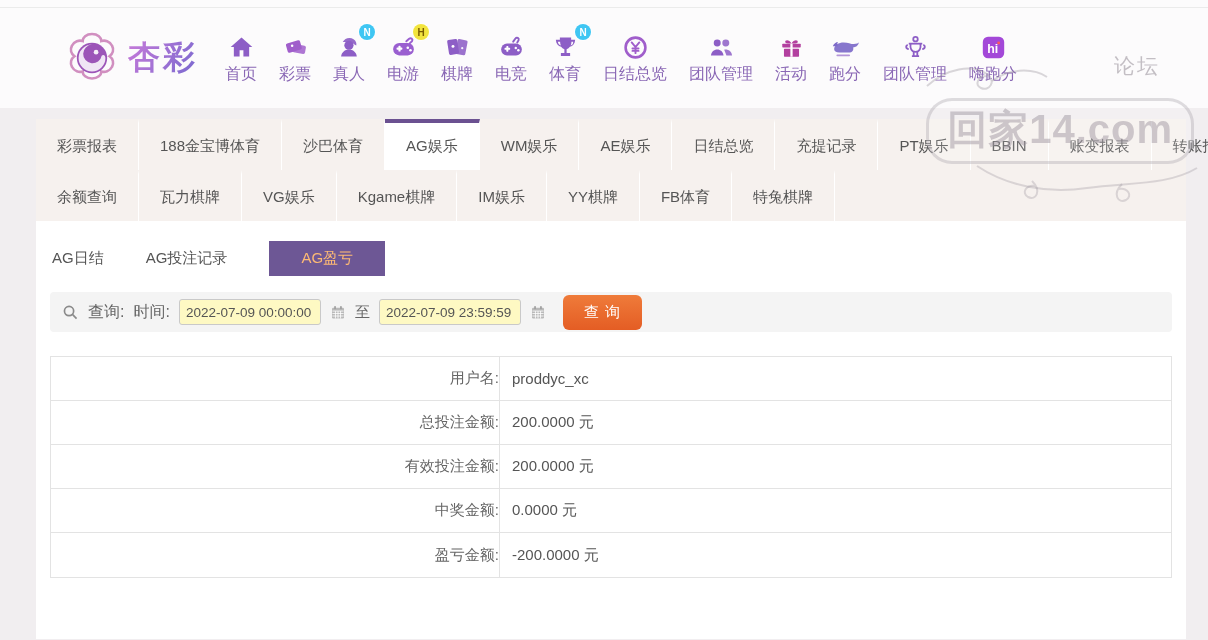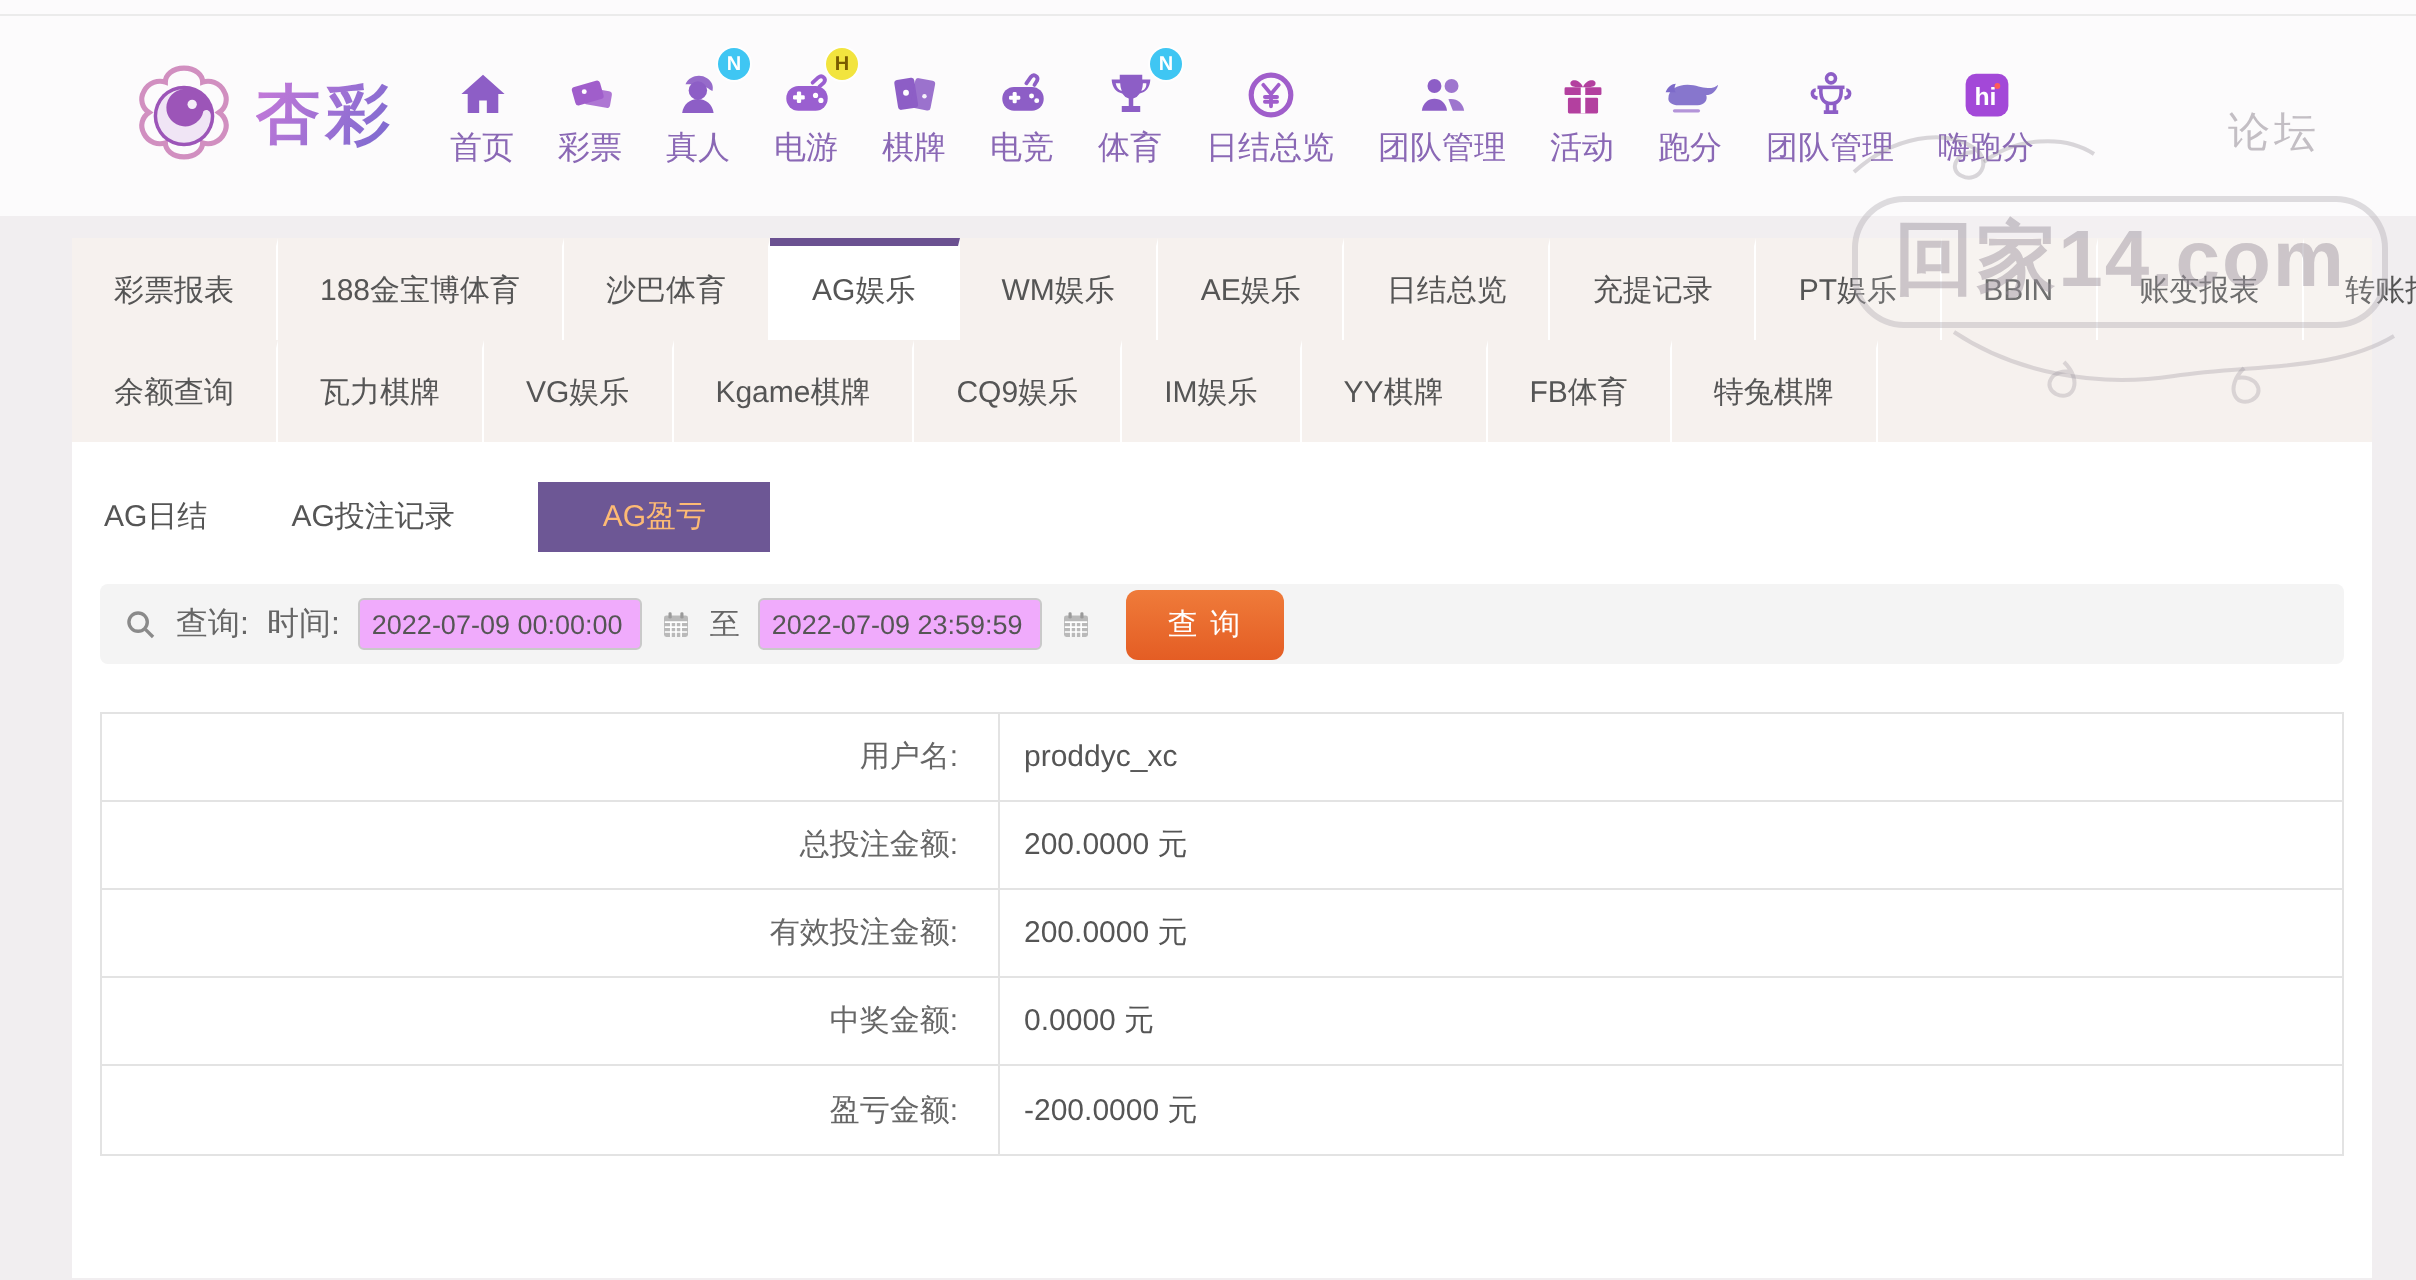--- a/index.html
+++ b/index.html
@@ -341,9 +341,6 @@
           <span>Kgame棋牌</span>
         </div>
         <div class="tab">
-          <span>CQ9娱乐</span>
-        </div>
-        <div class="tab">
           <span>IM娱乐</span>
         </div>
         <div class="tab">

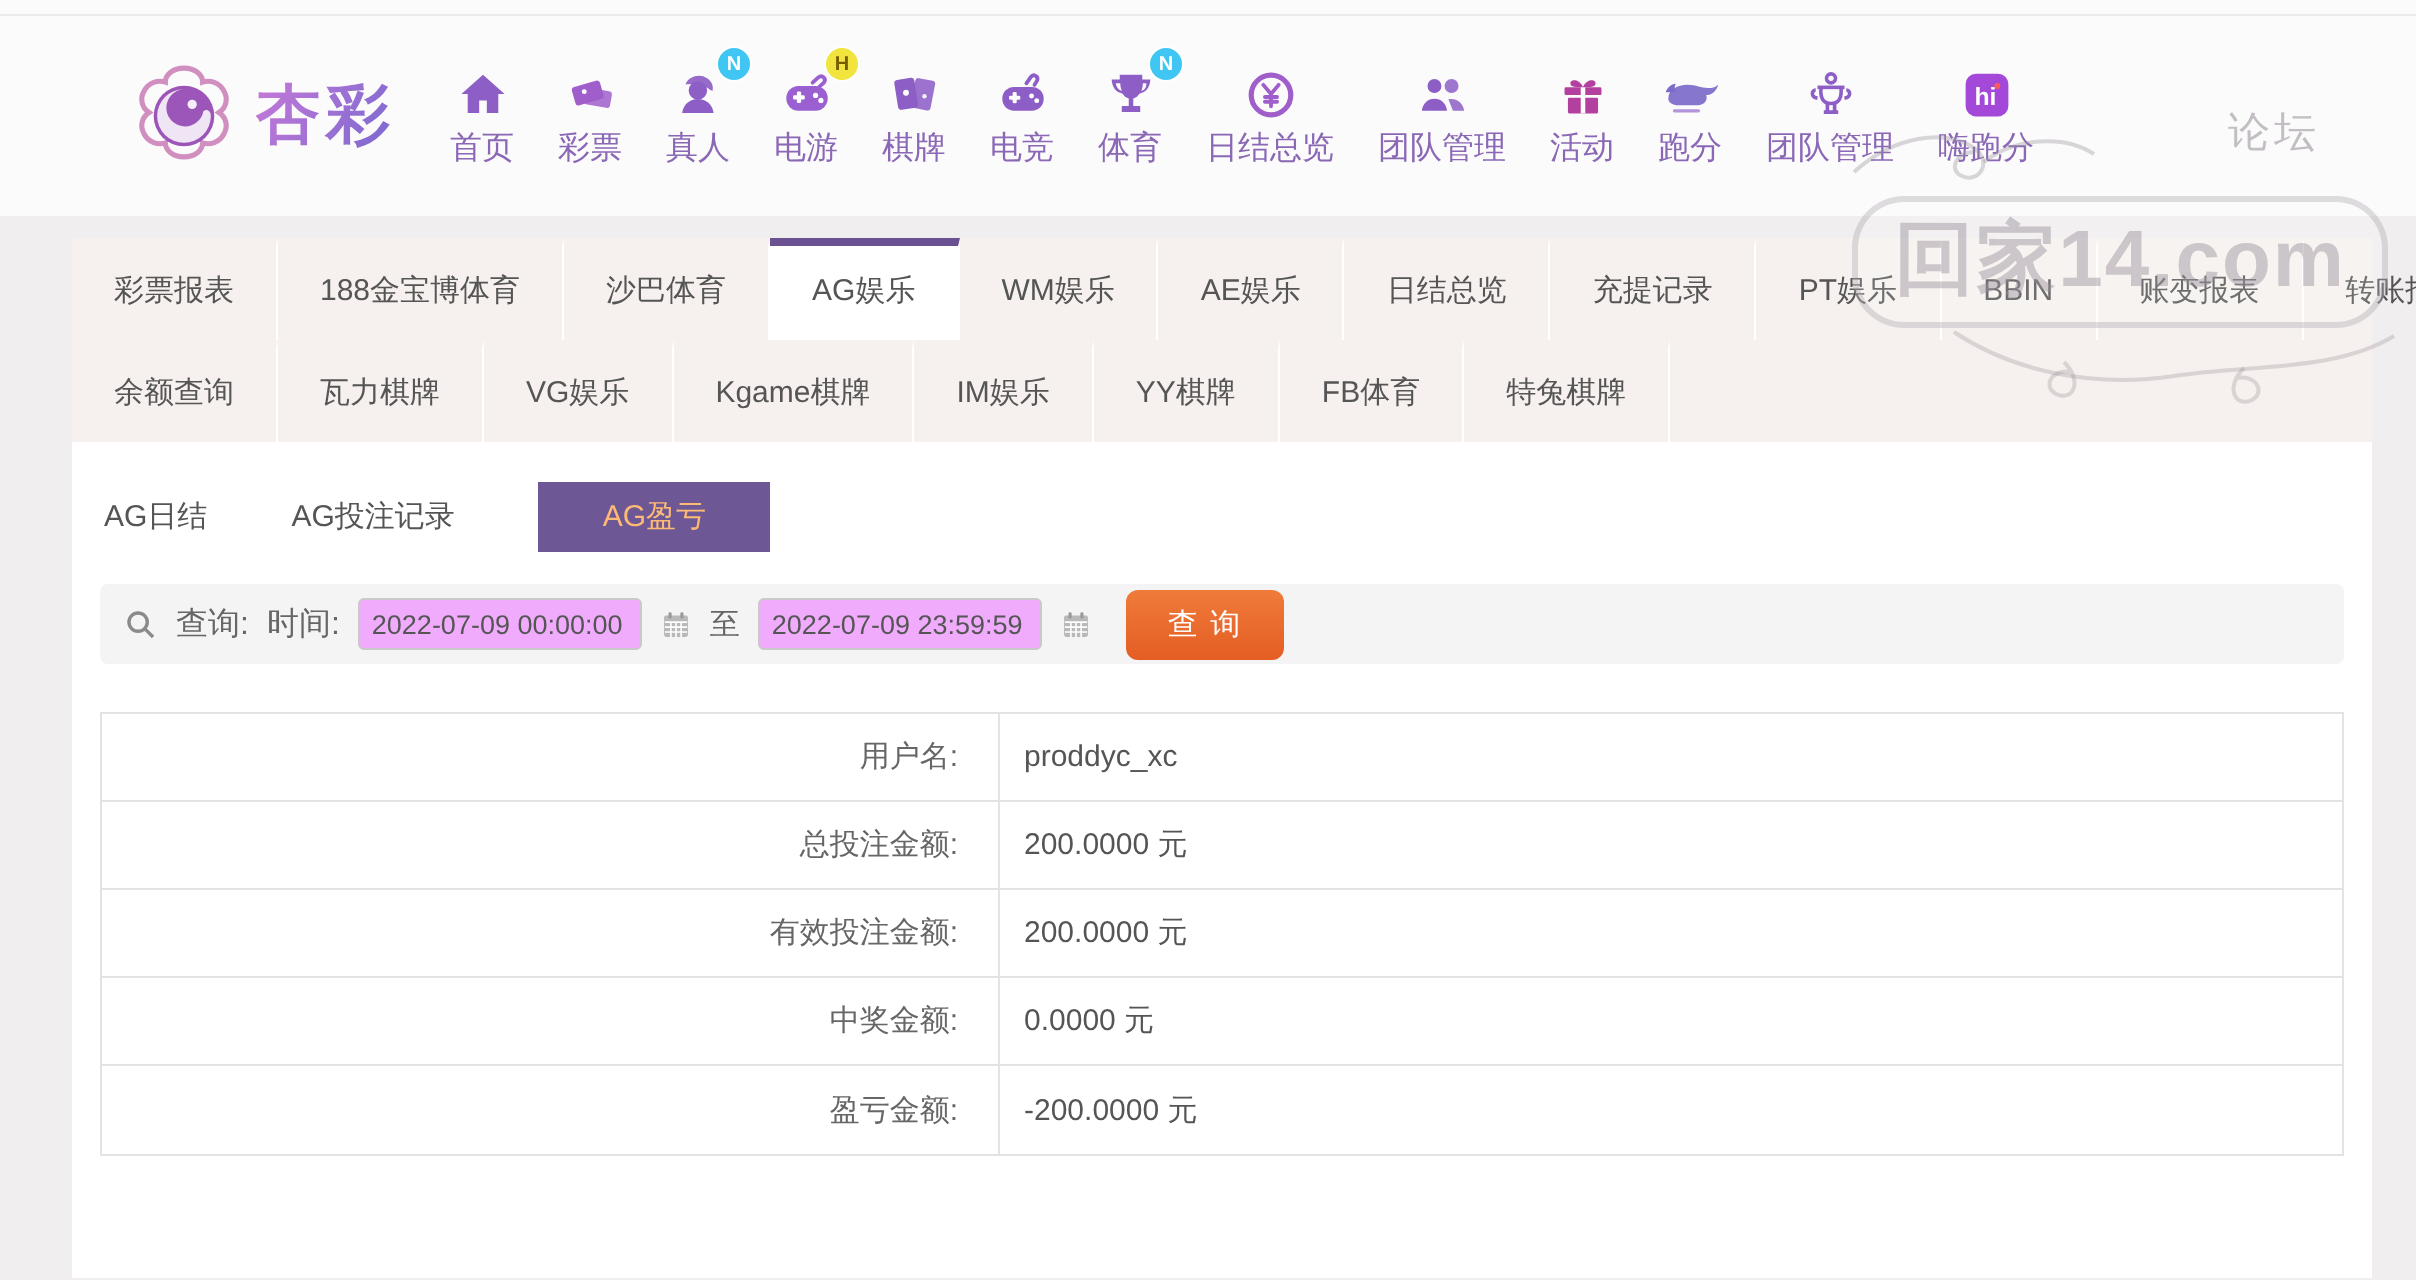--- a/index.html
+++ b/index.html
@@ -59,7 +59,7 @@
   .q-label { font-size:16px; color:#666; white-space:nowrap; }
   .q-input {
     width:142px; height:26px; border:1px solid #c9c9c9; border-radius:3px;
-    font-size:13.5px; color:#555; padding:0 6px; background:#f0abfc; font-family:inherit;
+    font-size:13.5px; color:#555; padding:0 6px; background:#fef9c3; font-family:inherit;
   }
   .q-cal { cursor:pointer; display:flex; }
   .q-cal svg { width:16px; height:17px; }

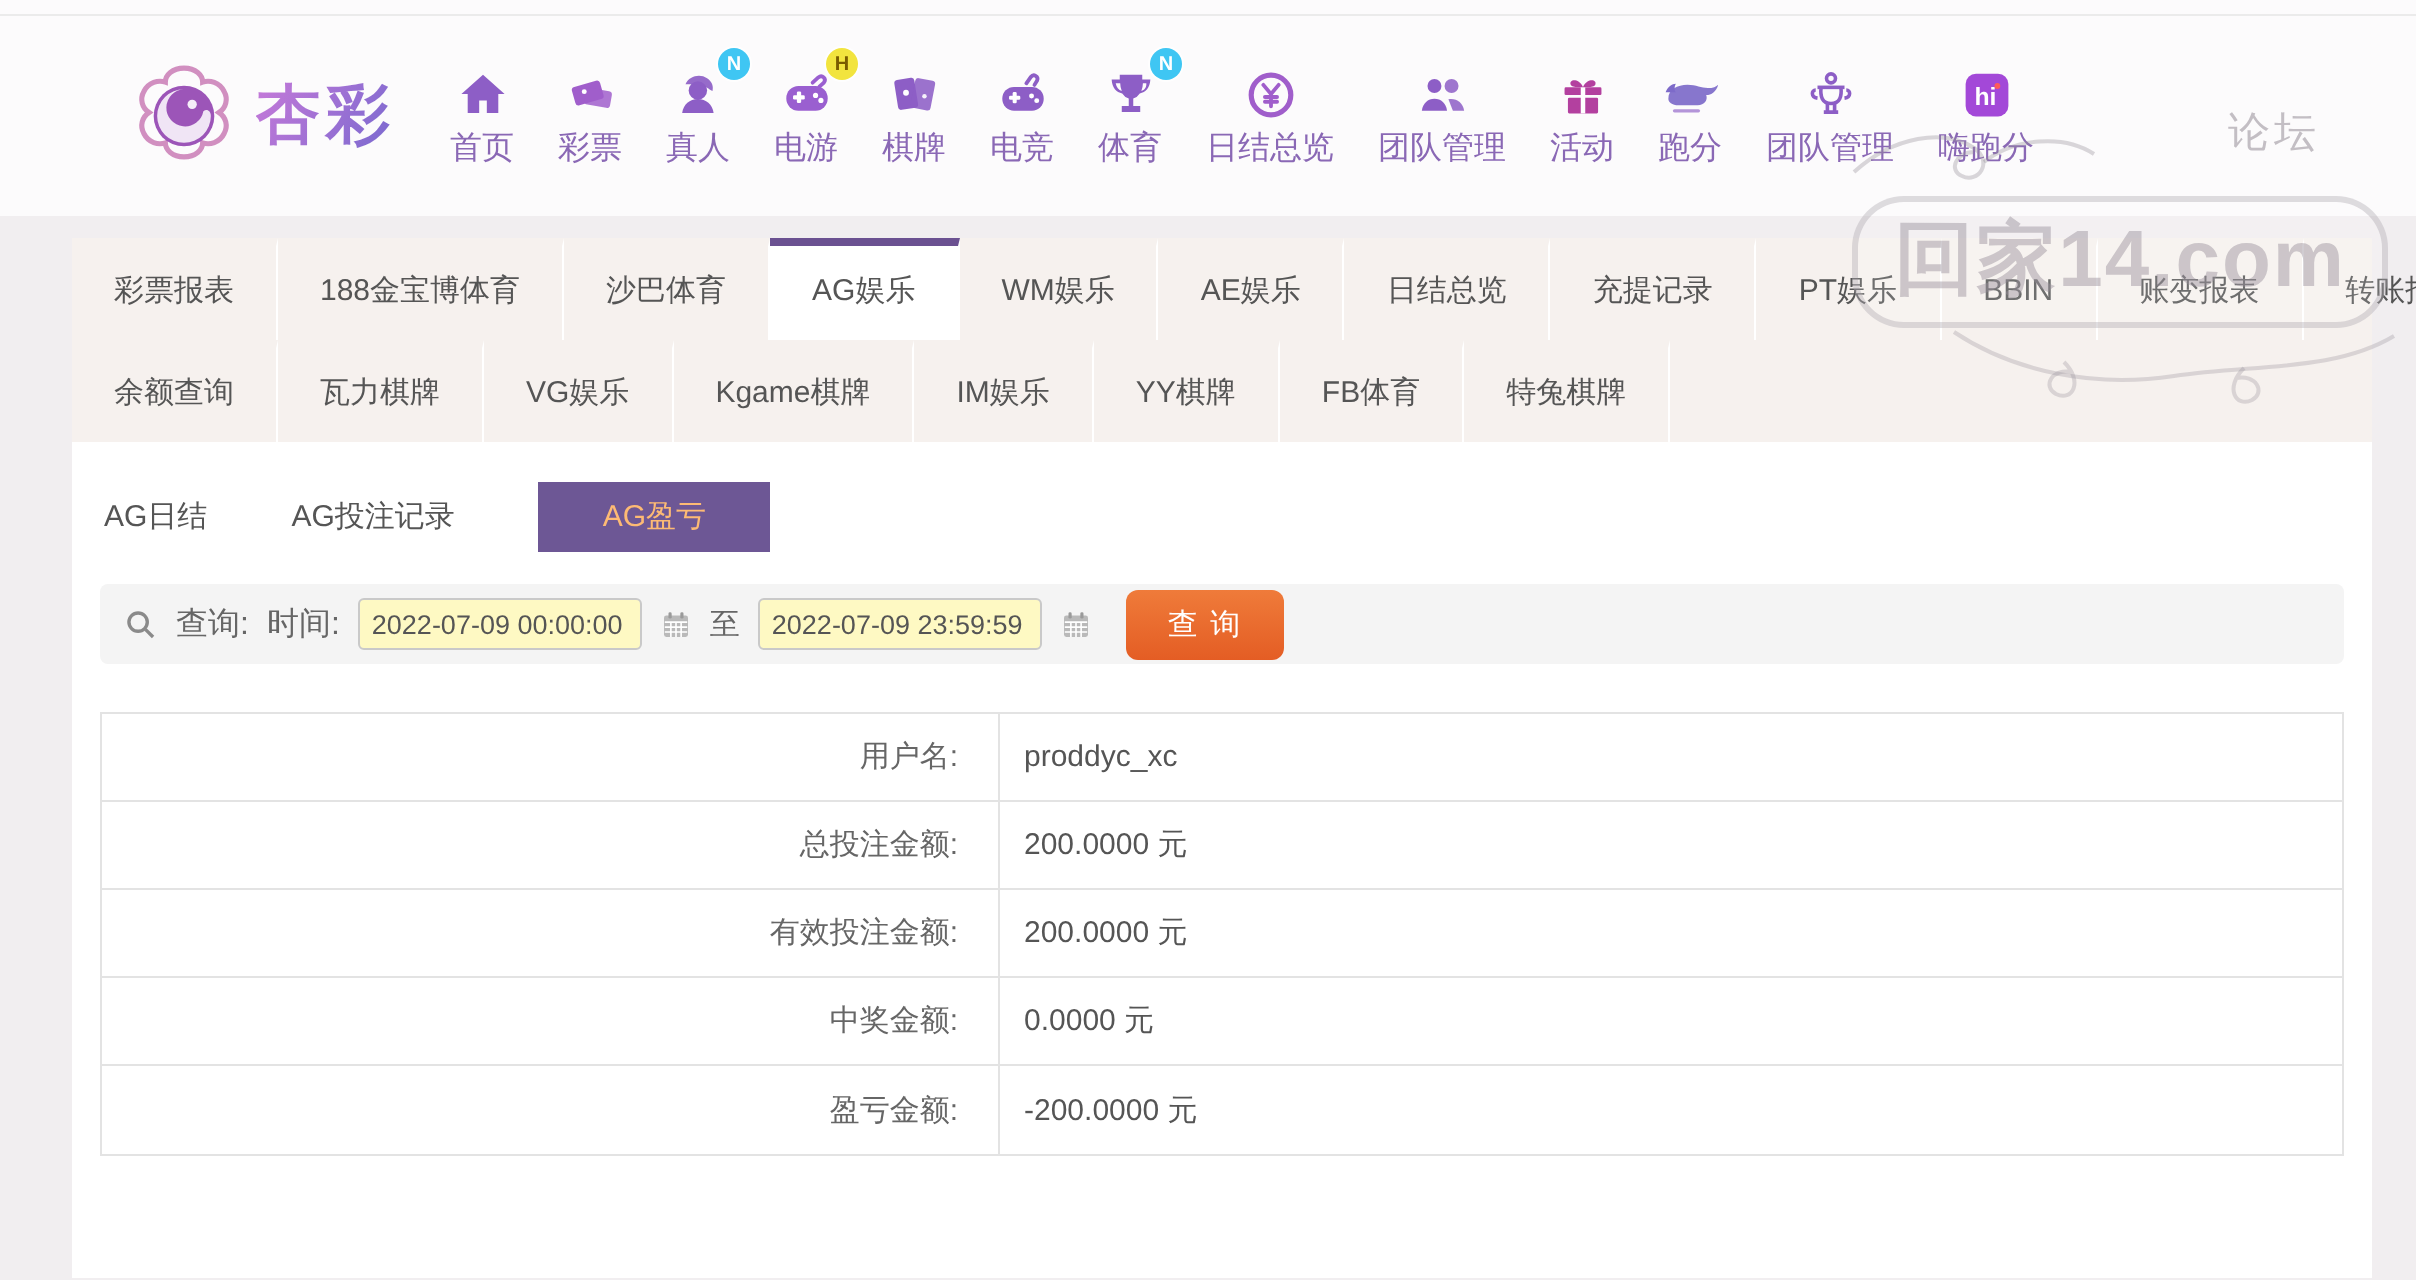--- a/index.html
+++ b/index.html
@@ -74,7 +74,7 @@
   .trow:last-child { border-bottom:none; }
   .tlabel {
     width:449px; border-right:1px solid #e3e3e3; font-size:15px; color:#666;
-    display:flex; align-items:center; justify-content:flex-end; padding-right:20px;
+    display:flex; align-items:center; justify-content:flex-end; padding-right:0;
   }
   .tvalue { flex:1; padding-left:12px; font-size:15px; color:#555; display:flex; align-items:center; }
 </style>

